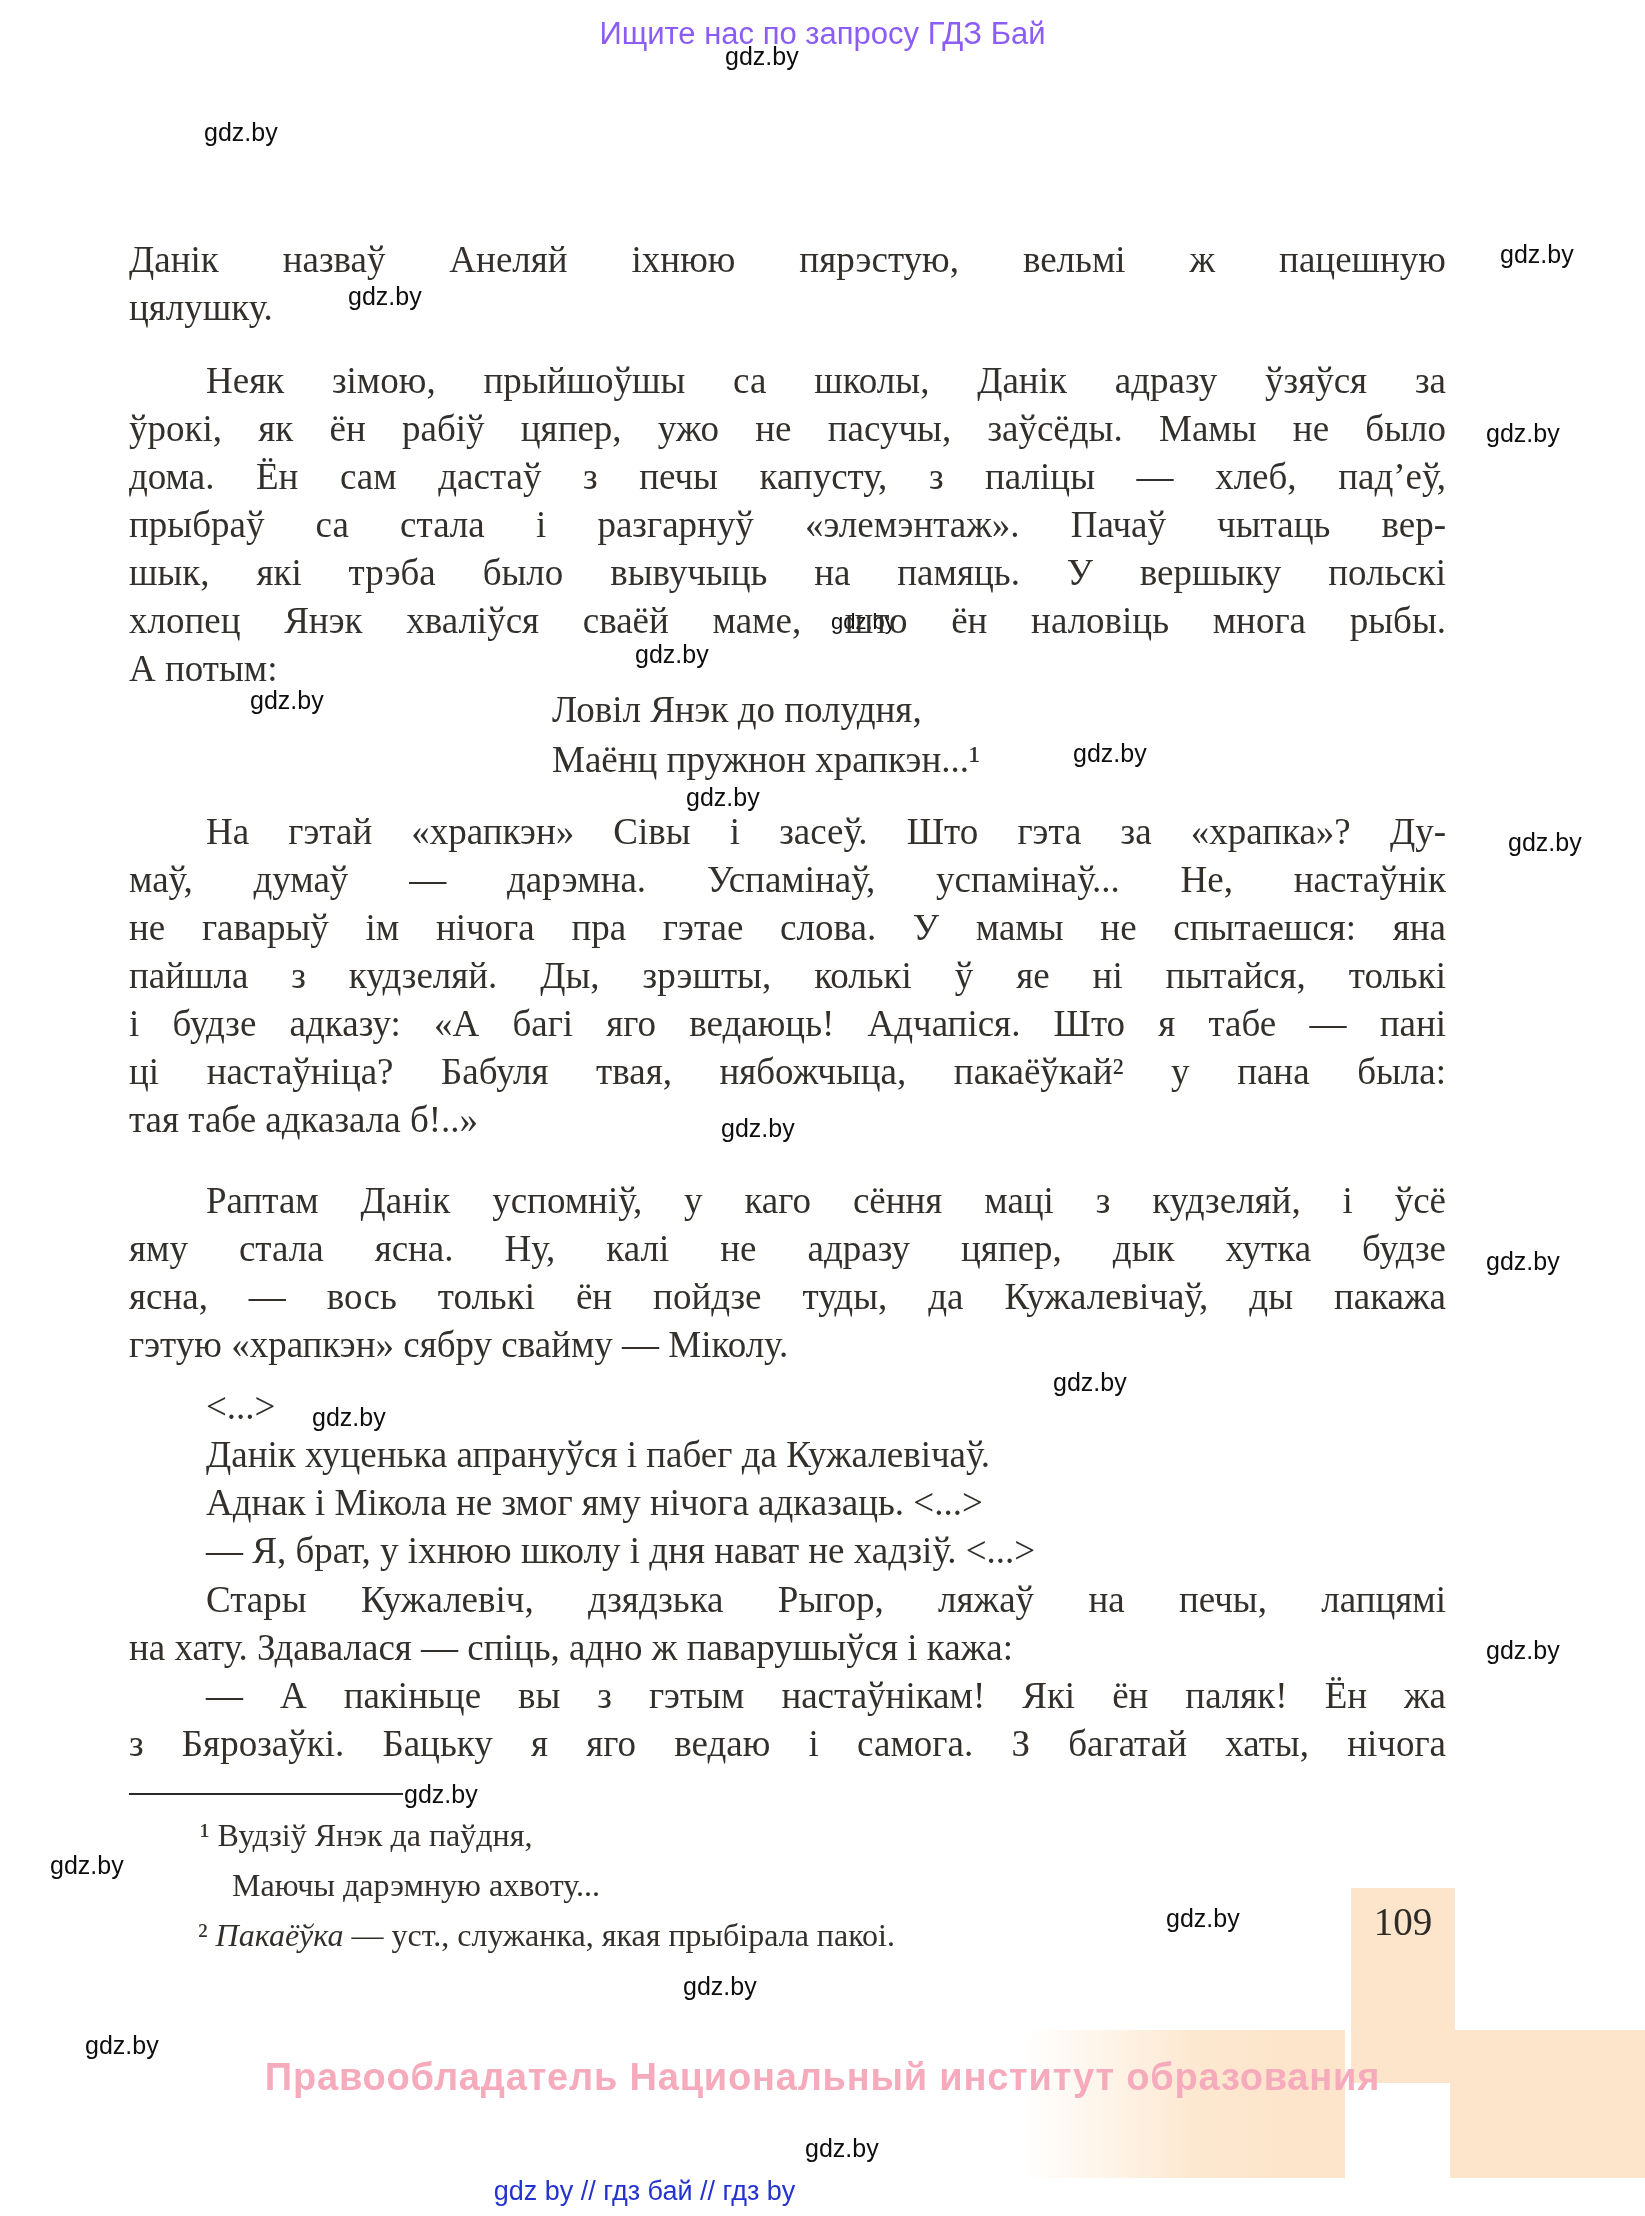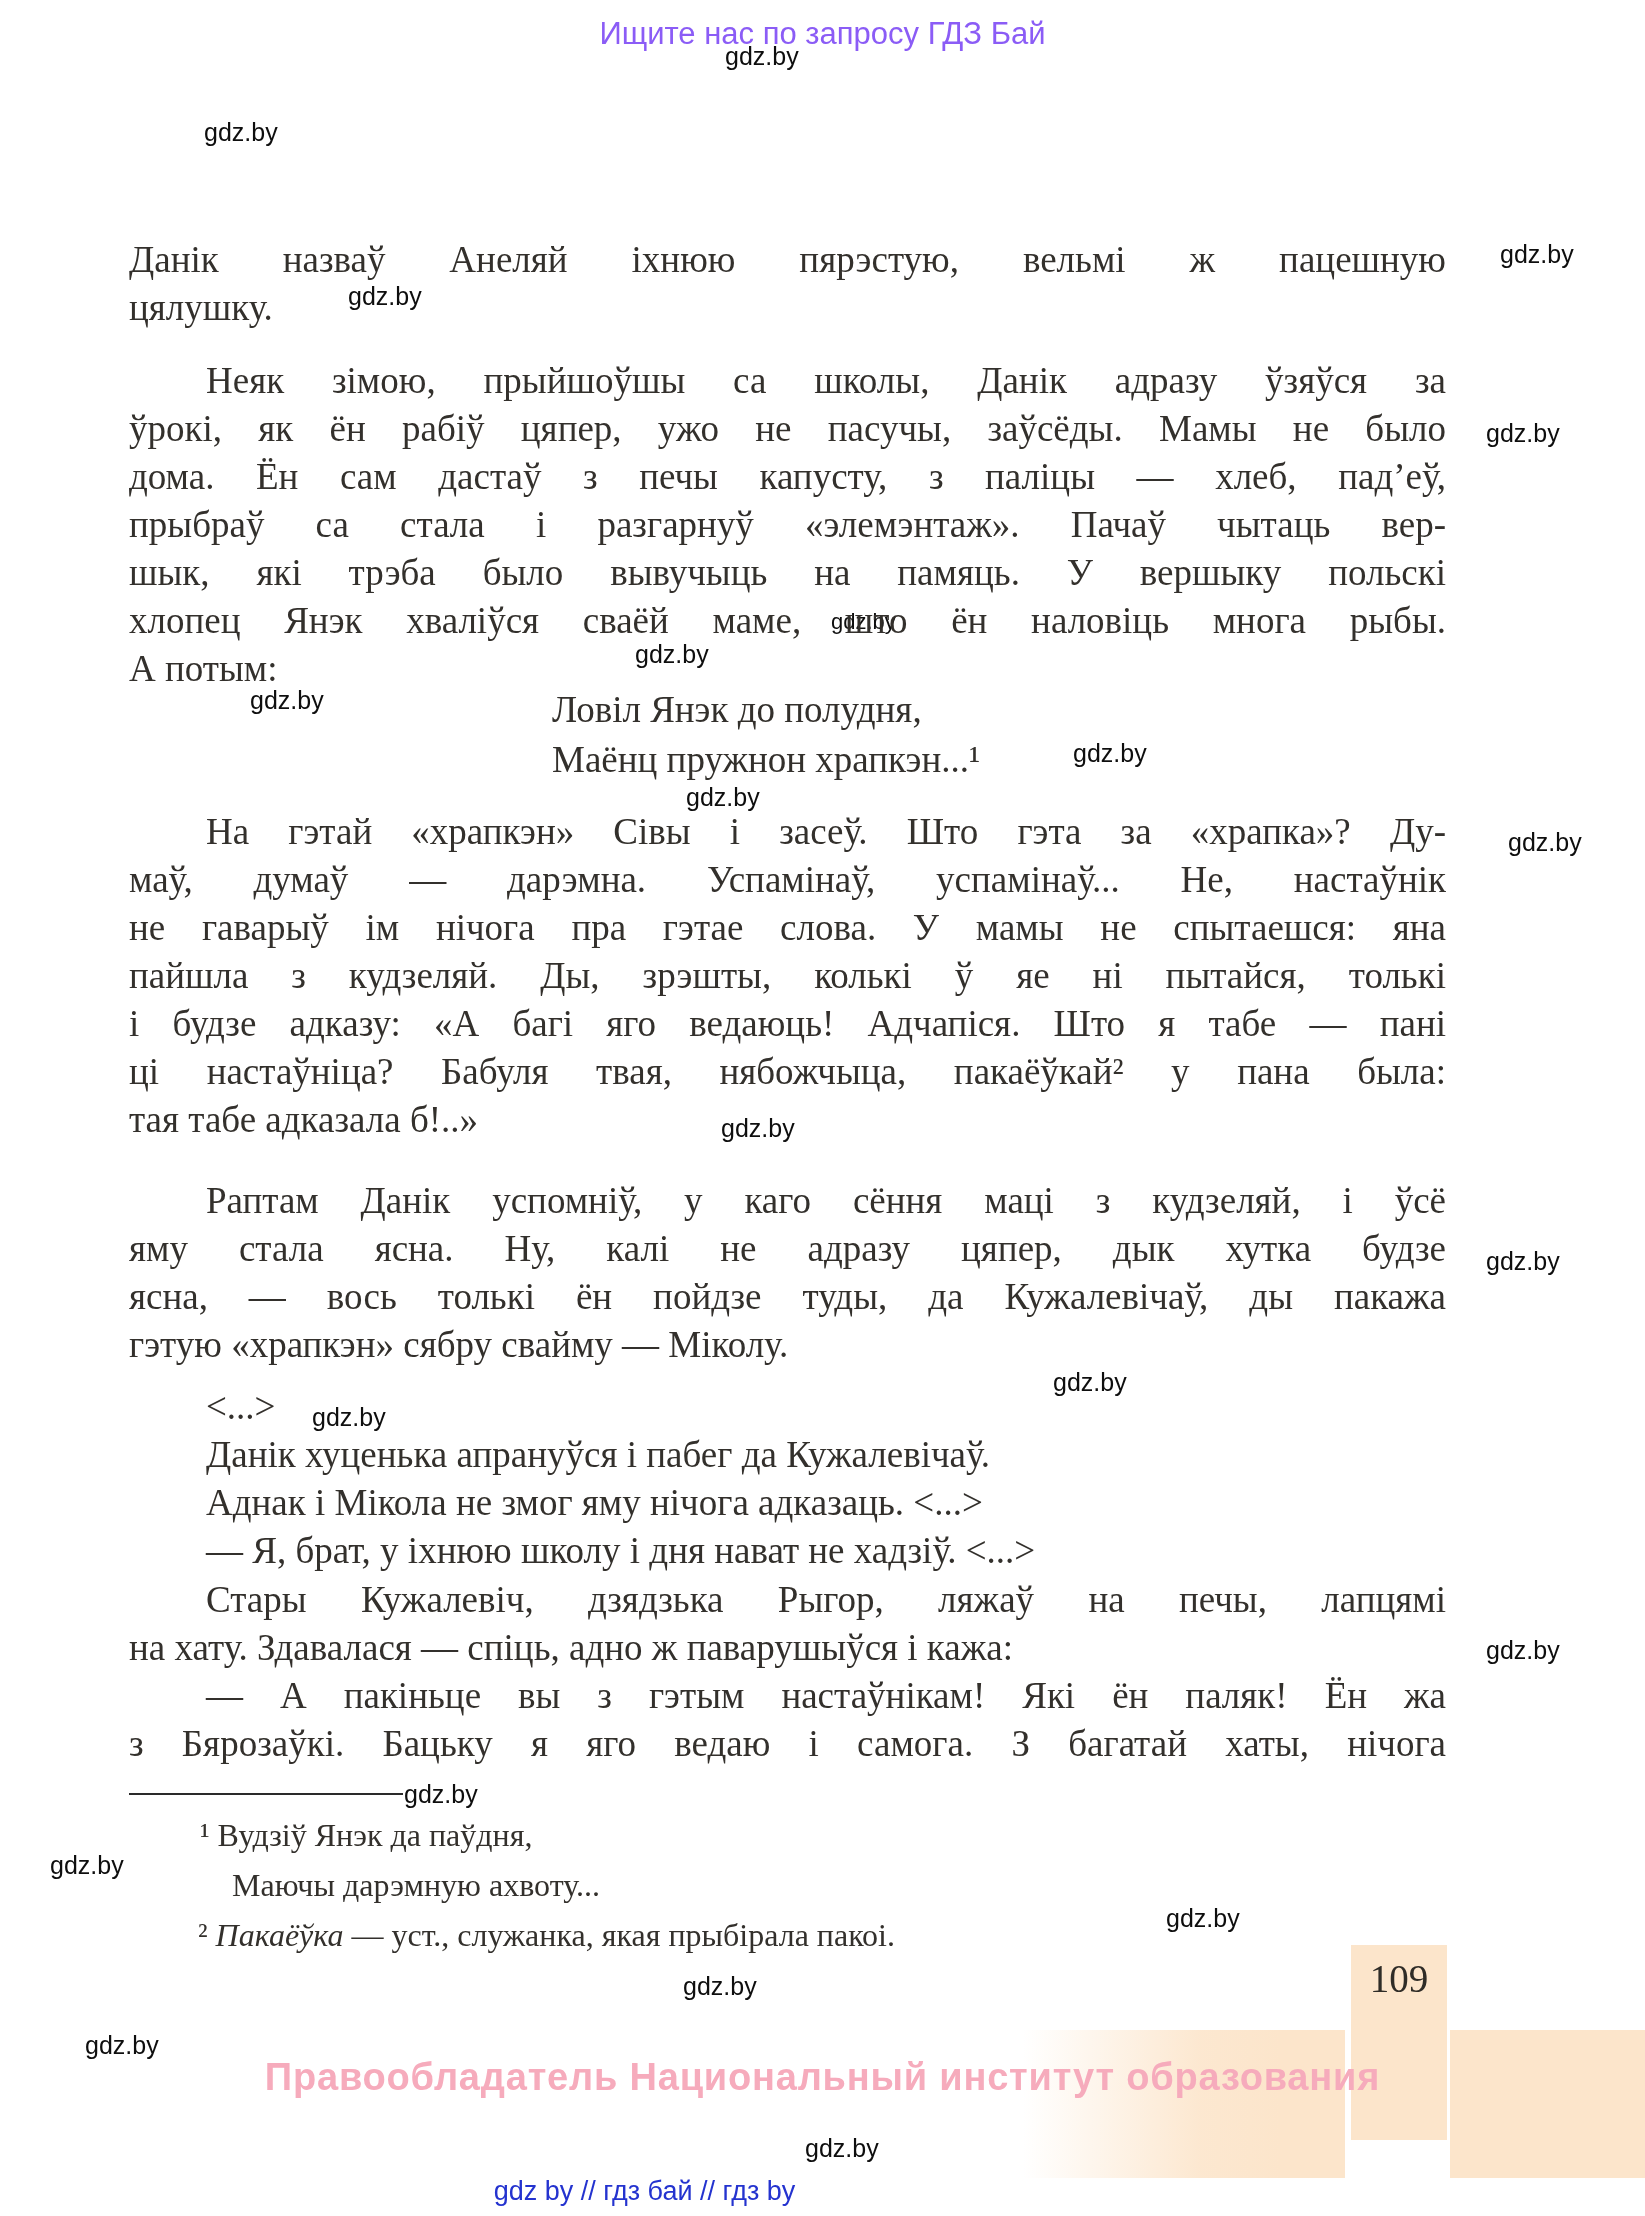--- a/index.html
+++ b/index.html
@@ -32,7 +32,7 @@
 
   .band-left  { position:absolute; left:1023px; top:2030px; width:322px; height:148px;
                 background:linear-gradient(to right, rgba(252,229,203,0), rgba(252,229,203,0.9) 55%, #fce5cb 80%); }
-  .stripe     { position:absolute; left:1351px; top:1945px; width:96px; height:195px; background:#fce5cb; }
+  .stripe     { position:absolute; left:1351px; top:1888px; width:104px; height:195px; background:#fce5cb; }
   .band-right { position:absolute; left:1450px; top:2030px; width:195px; height:148px; background:#fce5cb; }
   .pagenum    { margin-top:11.3px; text-align:center; font-size:39px; color:#2f2c27;
                 font-family:"Liberation Serif", serif; }

